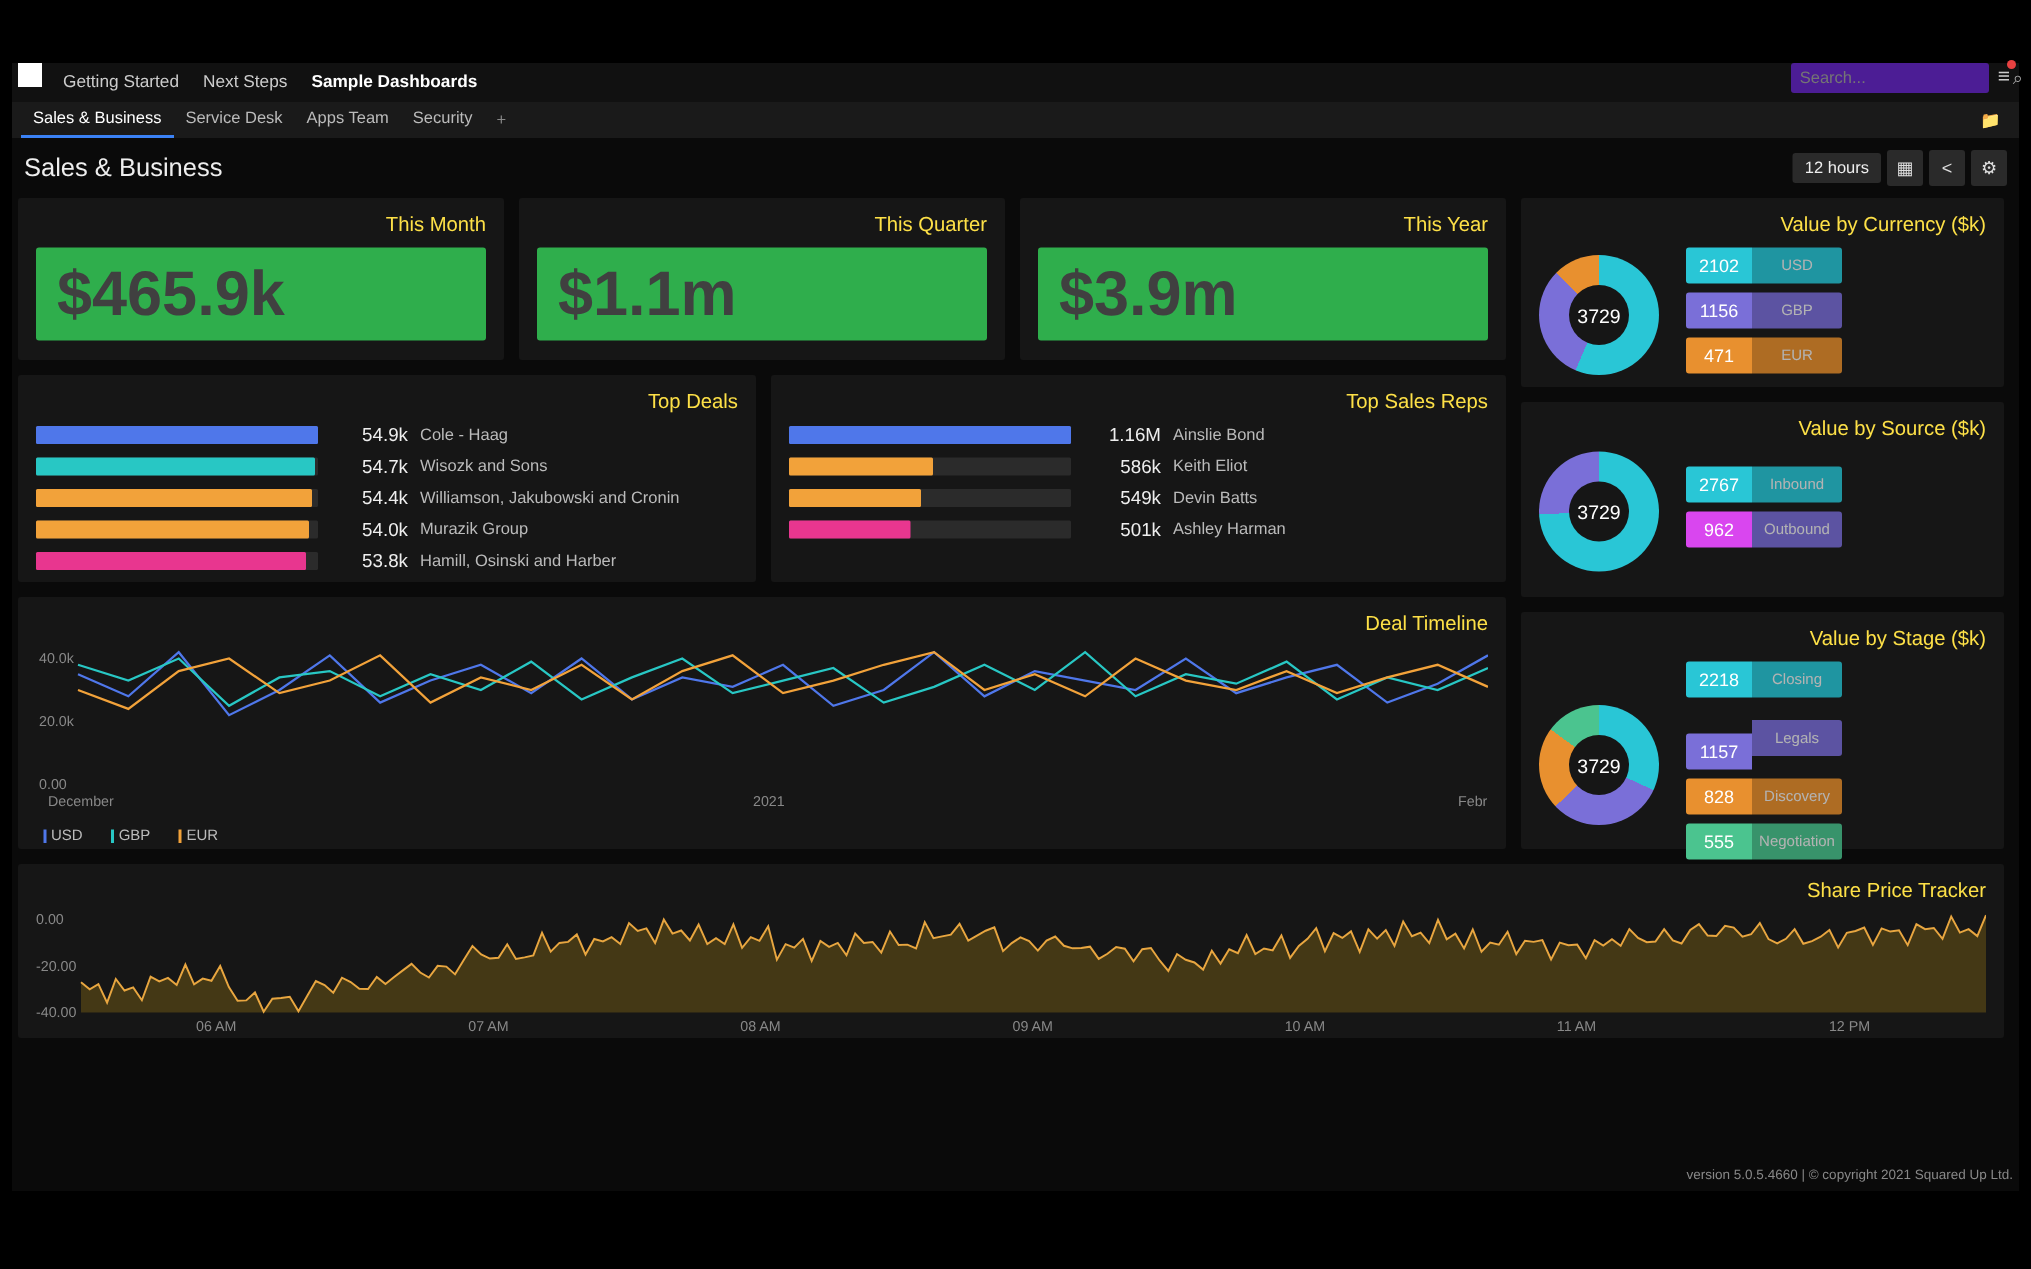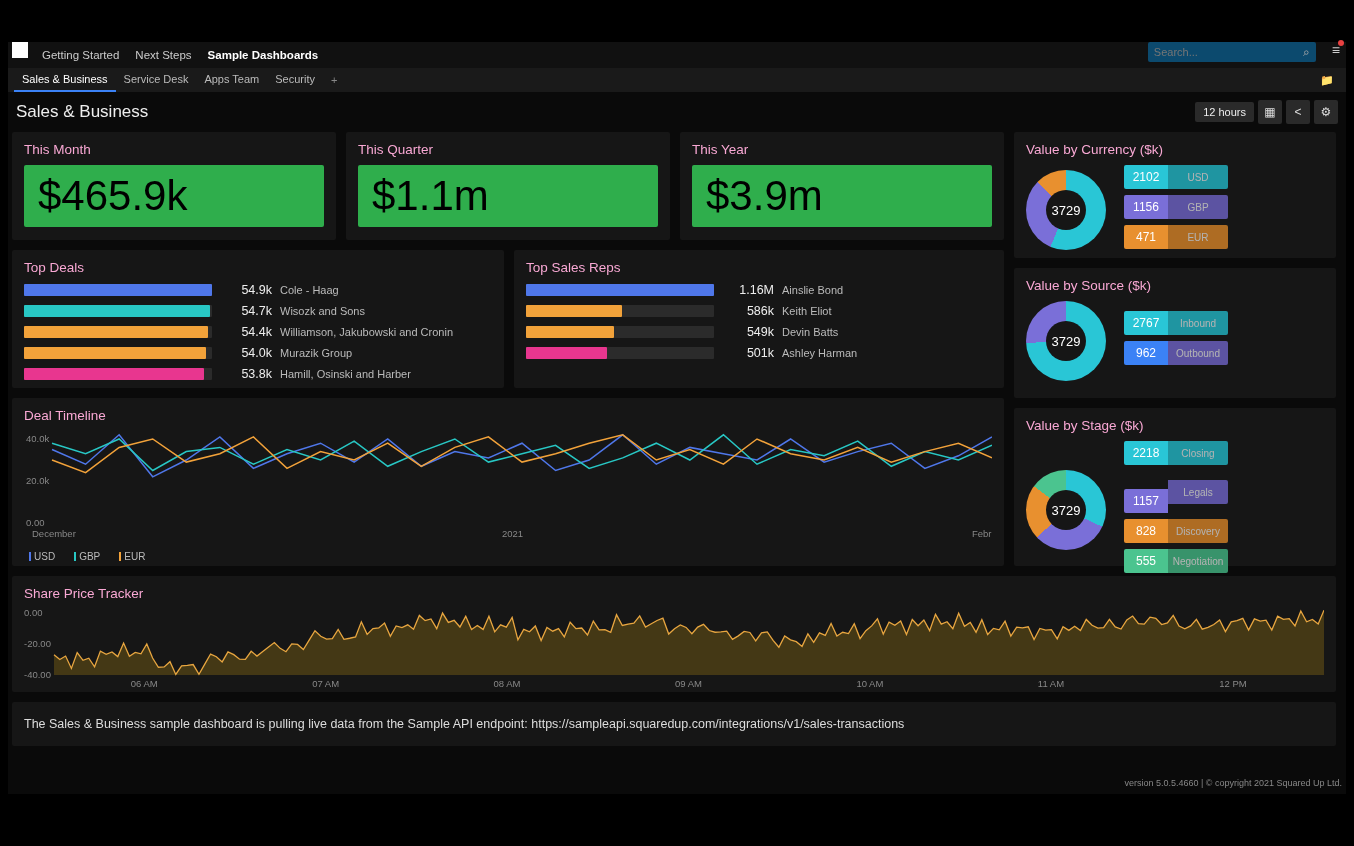--- a/index.html
+++ b/index.html
@@ -10,7 +10,7 @@
 .topbar .navitem { padding: 0 8px; line-height: 26px; cursor: pointer; }
 .topbar .navitem.active { color: #fff; font-weight: 600; }
 .topbar .spacer { flex: 1; }
-.searchbox { width: 168px; height: 20px; background: #0c4a6e; border-radius: 2px; display: flex; align-items: center; padding: 0 6px; margin-right: 10px; }
+.searchbox { width: 132px; height: 20px; background: #4c1d95; border-radius: 2px; display: flex; align-items: center; padding: 0 6px; }
 .searchbox input { flex: 1; background: transparent; border: none; outline: none; color: #ccc; font-size: 11px; }
 .searchbox .sicon { color: #aaa; font-size: 12px; }
 .notif { color: #ccc; font-size: 14px; padding: 0 6px; position: relative; }

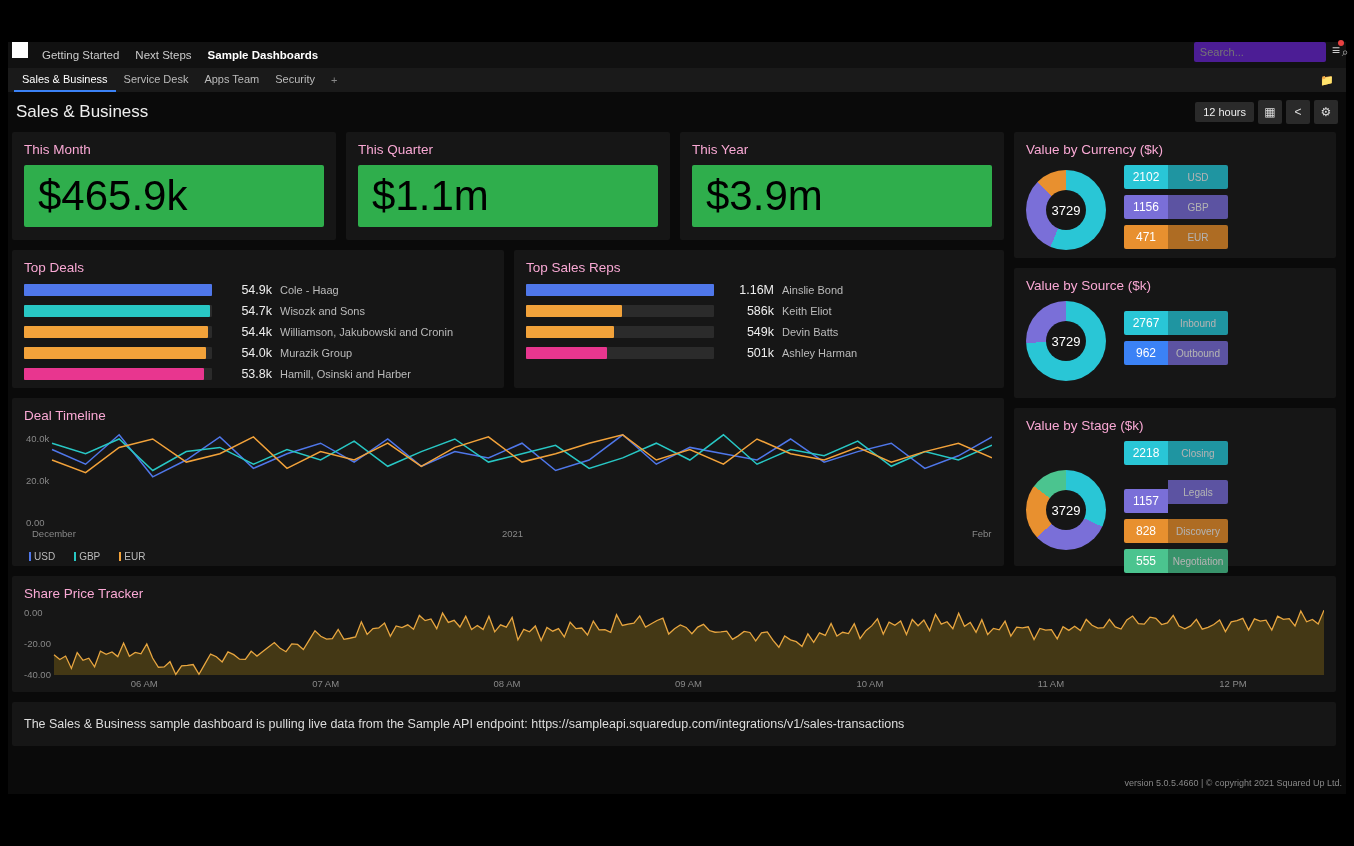--- a/index.html
+++ b/index.html
@@ -28,7 +28,7 @@
 .header .iconbtn { width: 24px; height: 24px; background: #2a2a2a; border-radius: 2px; margin-left: 4px; display: flex; align-items: center; justify-content: center; color: #ddd; font-size: 12px; cursor: pointer; }
 .grid { position: absolute; top: 90px; left: 0; right: 0; bottom: 0; padding: 0 6px; }
 .panel { position: absolute; background: #161616; border-radius: 2px; padding: 10px 12px; }
-.panel .ptitle { font-size: 13.5px; color: #f9a8d4; margin-bottom: 8px; font-weight: 400; }
+.panel .ptitle { font-size: 13.5px; color: #fde047; margin-bottom: 8px; font-weight: 400; text-align: right; }
 .bignum { background: #2fae4c; color: #000000; font-size: 42px; font-weight: 400; padding: 8px 14px; border-radius: 2px; height: 62px; display: flex; align-items: center; }
 .barlist .row { display: flex; align-items: center; margin-bottom: 7px; height: 14px; }
 .barlist .bar { height: 12px; border-radius: 1px; }

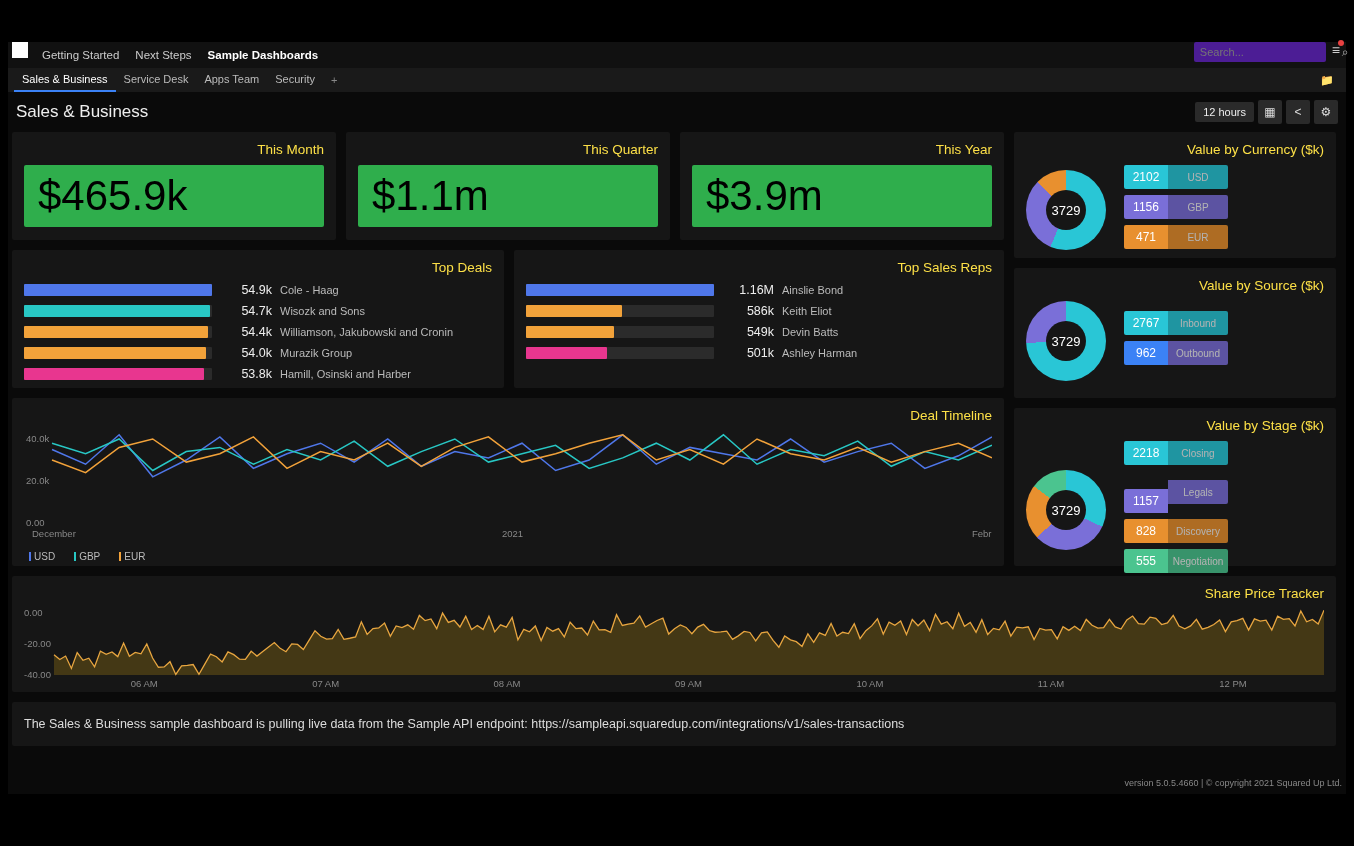--- a/index.html
+++ b/index.html
@@ -29,7 +29,7 @@
 .grid { position: absolute; top: 90px; left: 0; right: 0; bottom: 0; padding: 0 6px; }
 .panel { position: absolute; background: #161616; border-radius: 2px; padding: 10px 12px; }
 .panel .ptitle { font-size: 13.5px; color: #fde047; margin-bottom: 8px; font-weight: 400; text-align: right; }
-.bignum { background: #2fae4c; color: #000000; font-size: 42px; font-weight: 400; padding: 8px 14px; border-radius: 2px; height: 62px; display: flex; align-items: center; }
+.bignum { background: #2fae4c; color: #404040; font-size: 42px; font-weight: 700; padding: 8px 14px; border-radius: 2px; height: 62px; display: flex; align-items: center; }
 .barlist .row { display: flex; align-items: center; margin-bottom: 7px; height: 14px; }
 .barlist .bar { height: 12px; border-radius: 1px; }
 .barlist .bartrack { width: 188px; height: 12px; background: #2b2b2b; border-radius: 1px; margin-right: 10px; }

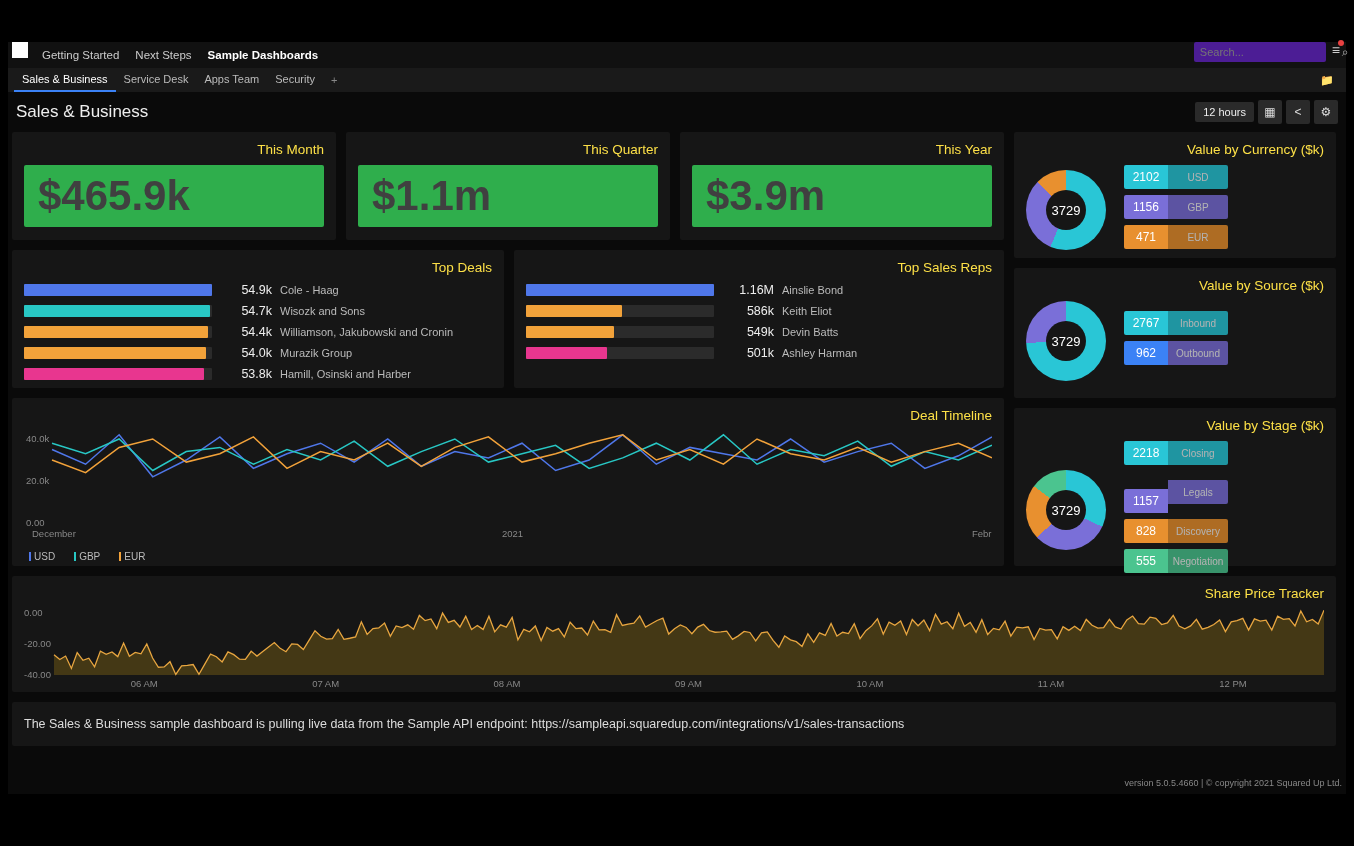--- a/index.html
+++ b/index.html
@@ -215,7 +215,7 @@
               <div class="tag" style="background: rgb(41, 198, 214);">Inbound</div>
             </div>
             <div class="legendbox">
-              <div class="num" style="background: #3b82f6;">962</div>
+              <div class="num" style="background: #d946ef;">962</div>
               <div class="tag" style="background: rgb(122, 111, 216);">Outbound</div>
             </div>
           </div>

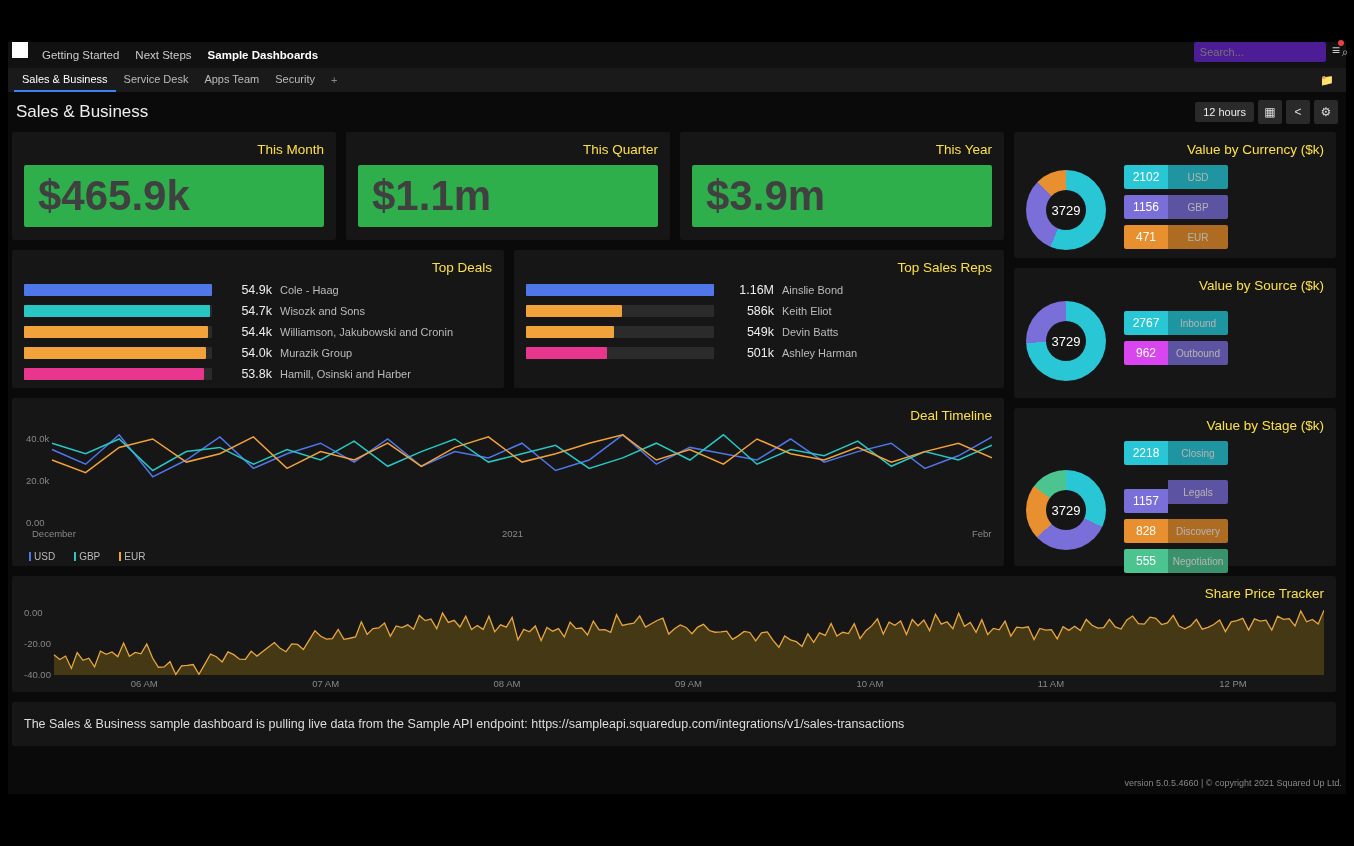--- a/index.html
+++ b/index.html
@@ -288,9 +288,6 @@
         </svg>
     </div>
 
-    <div class="panel" style="left:4px; top:570px; width:1324px; height:44px; display:flex; align-items:center;">
-      <div class="footer-note">The Sales &amp; Business sample dashboard is pulling live data from the Sample API endpoint: https://sampleapi.squaredup.com/integrations/v1/sales-transactions</div>
-    </div>
   </div>
 </div>
 

